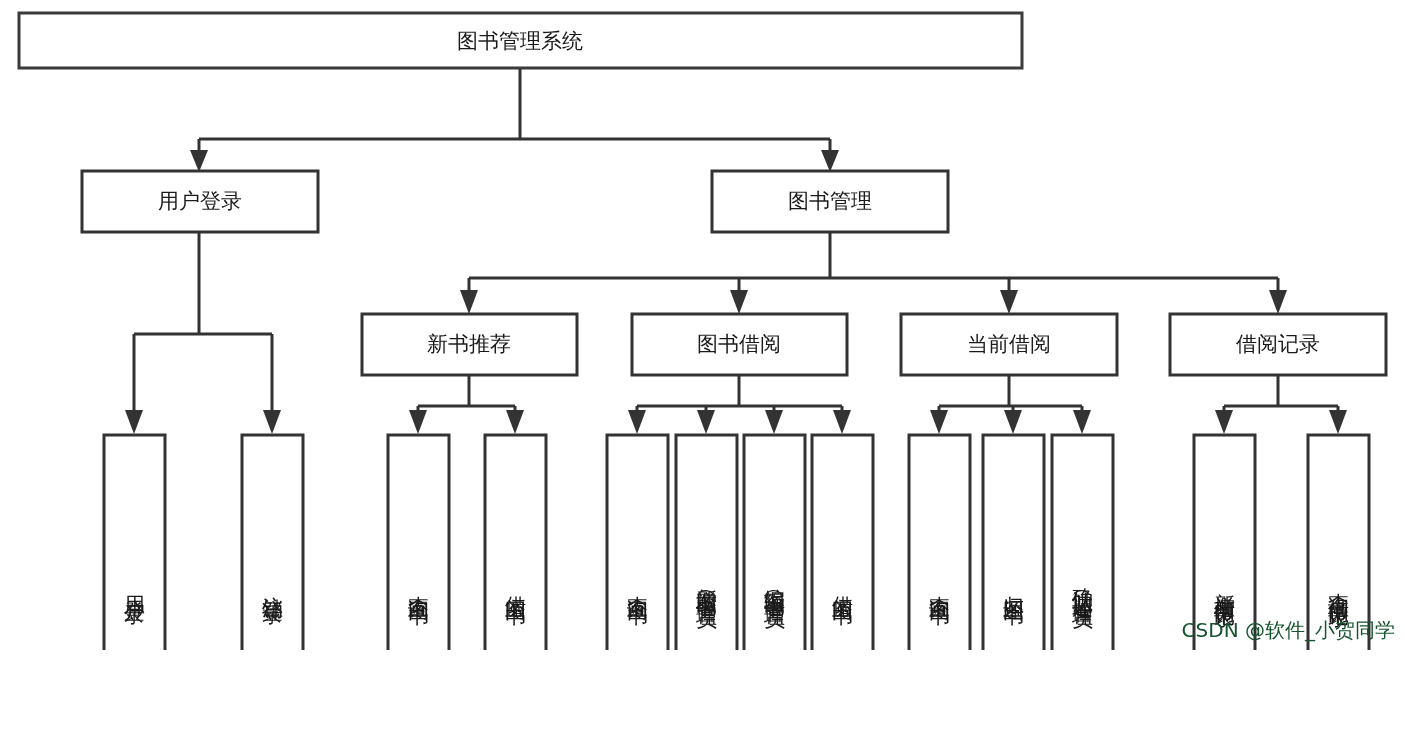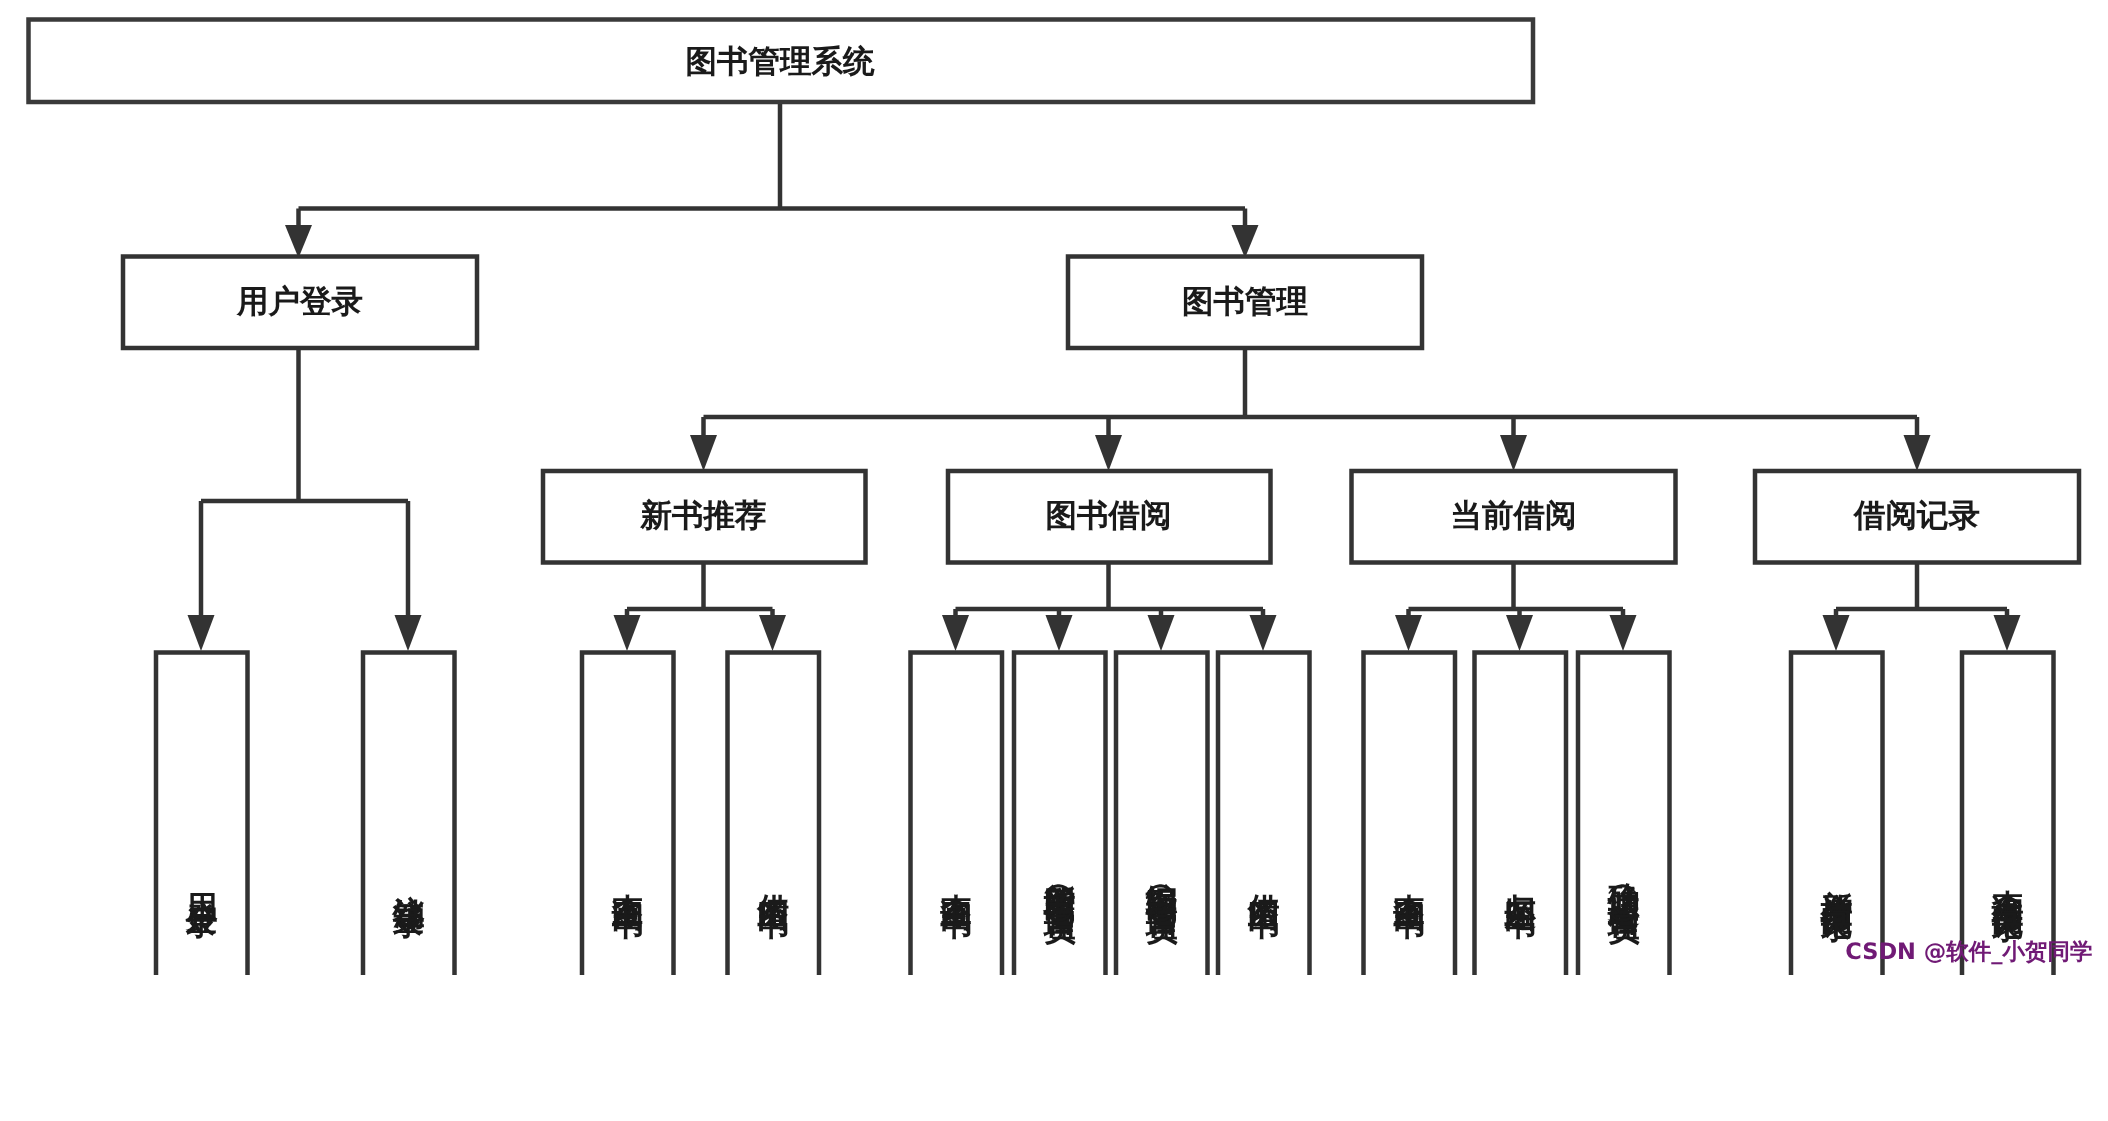--- a/index.html
+++ b/index.html
@@ -16,7 +16,6 @@
     height: 650px;
     background: #ffffff;
     overflow: hidden;
-    font-weight: bold;
   }
   svg.diagram {
     position: absolute;

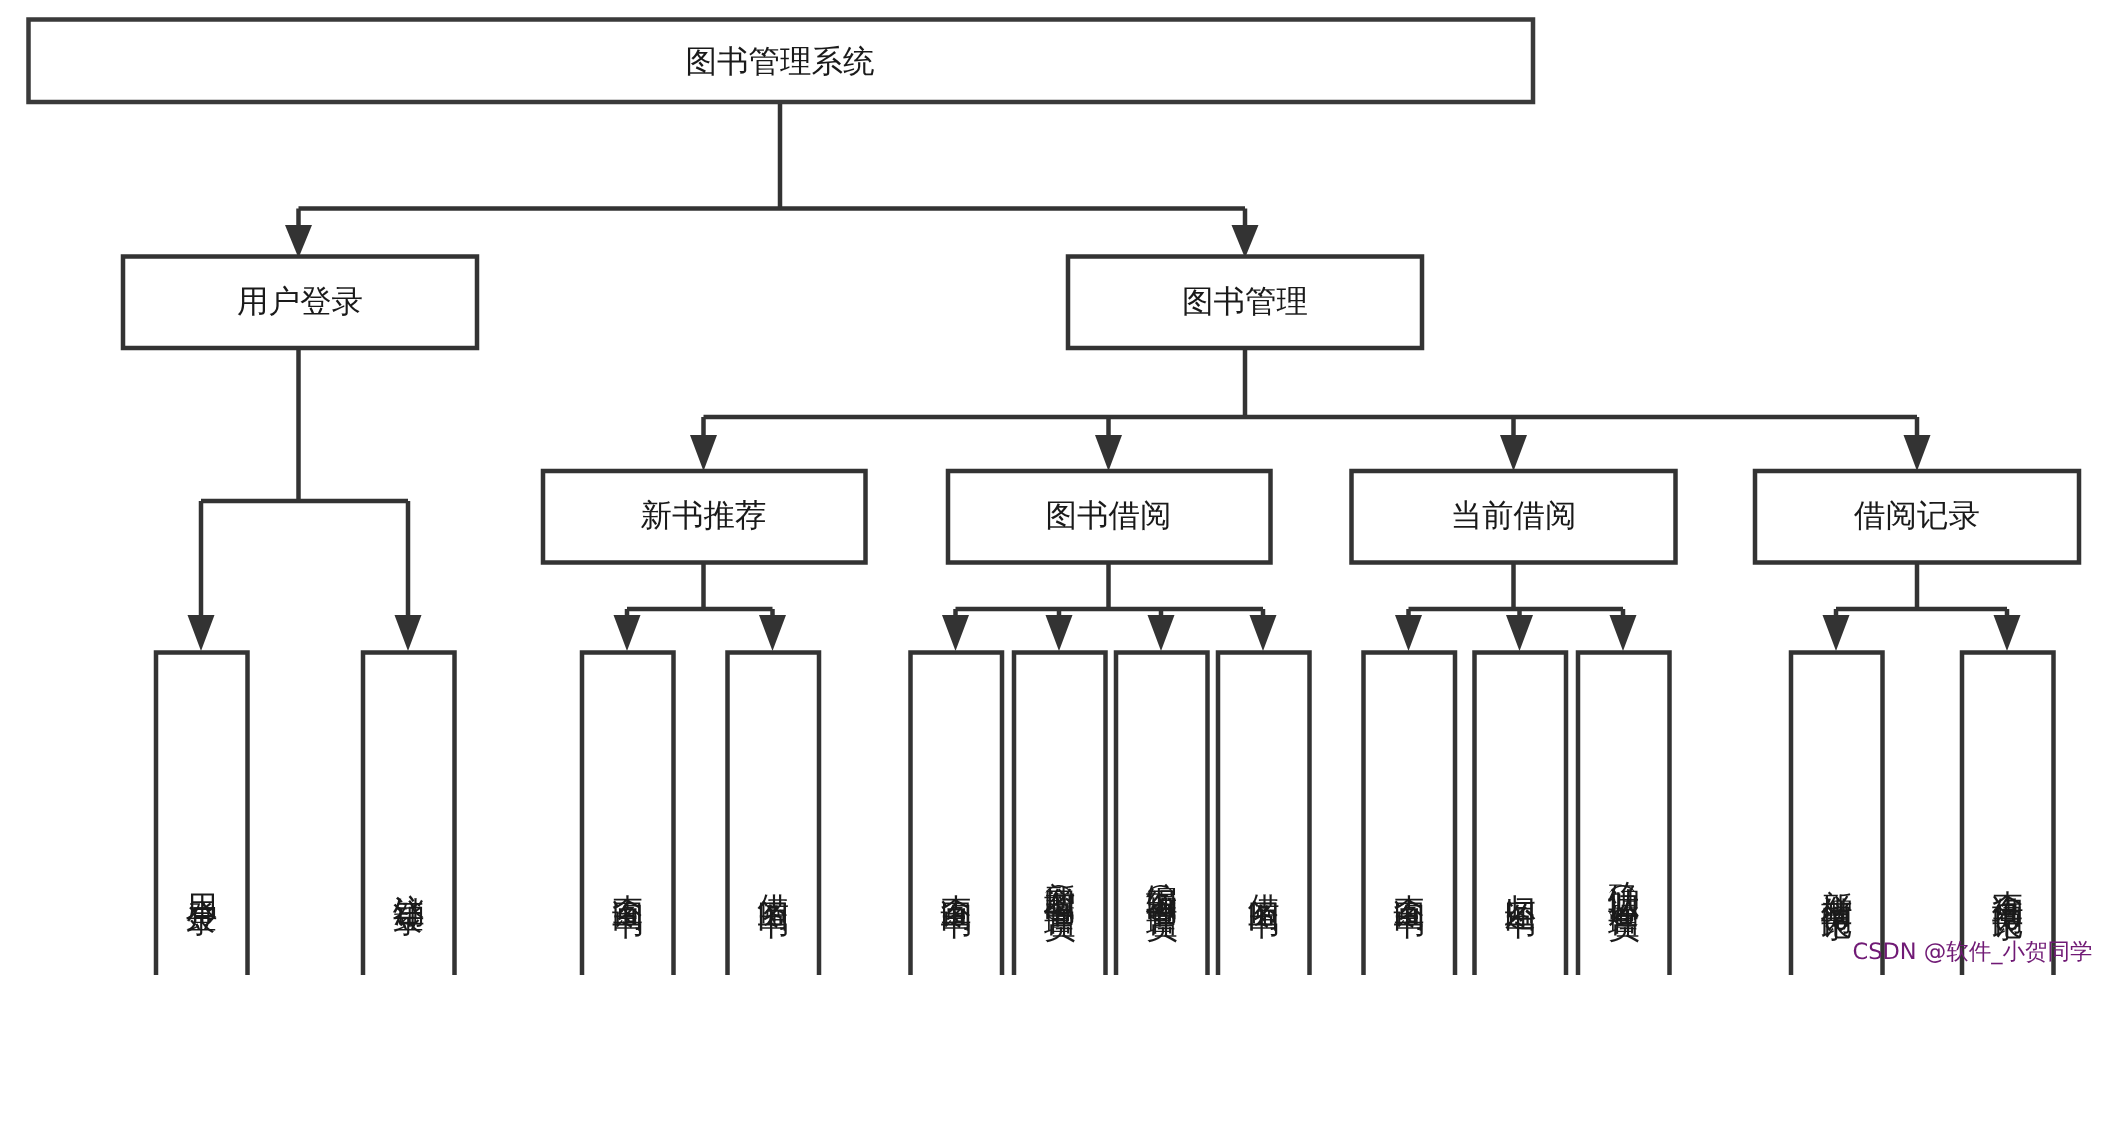--- a/index.html
+++ b/index.html
@@ -72,8 +72,8 @@
     right: 10px;
     bottom: 6px;
     font-family: "DejaVu Sans", "Liberation Sans", sans-serif;
-    font-size: 15px;
-    color: #701a75;
+    font-size: 20px;
+    color: #14532d;
     white-space: nowrap;
   }
 </style>

